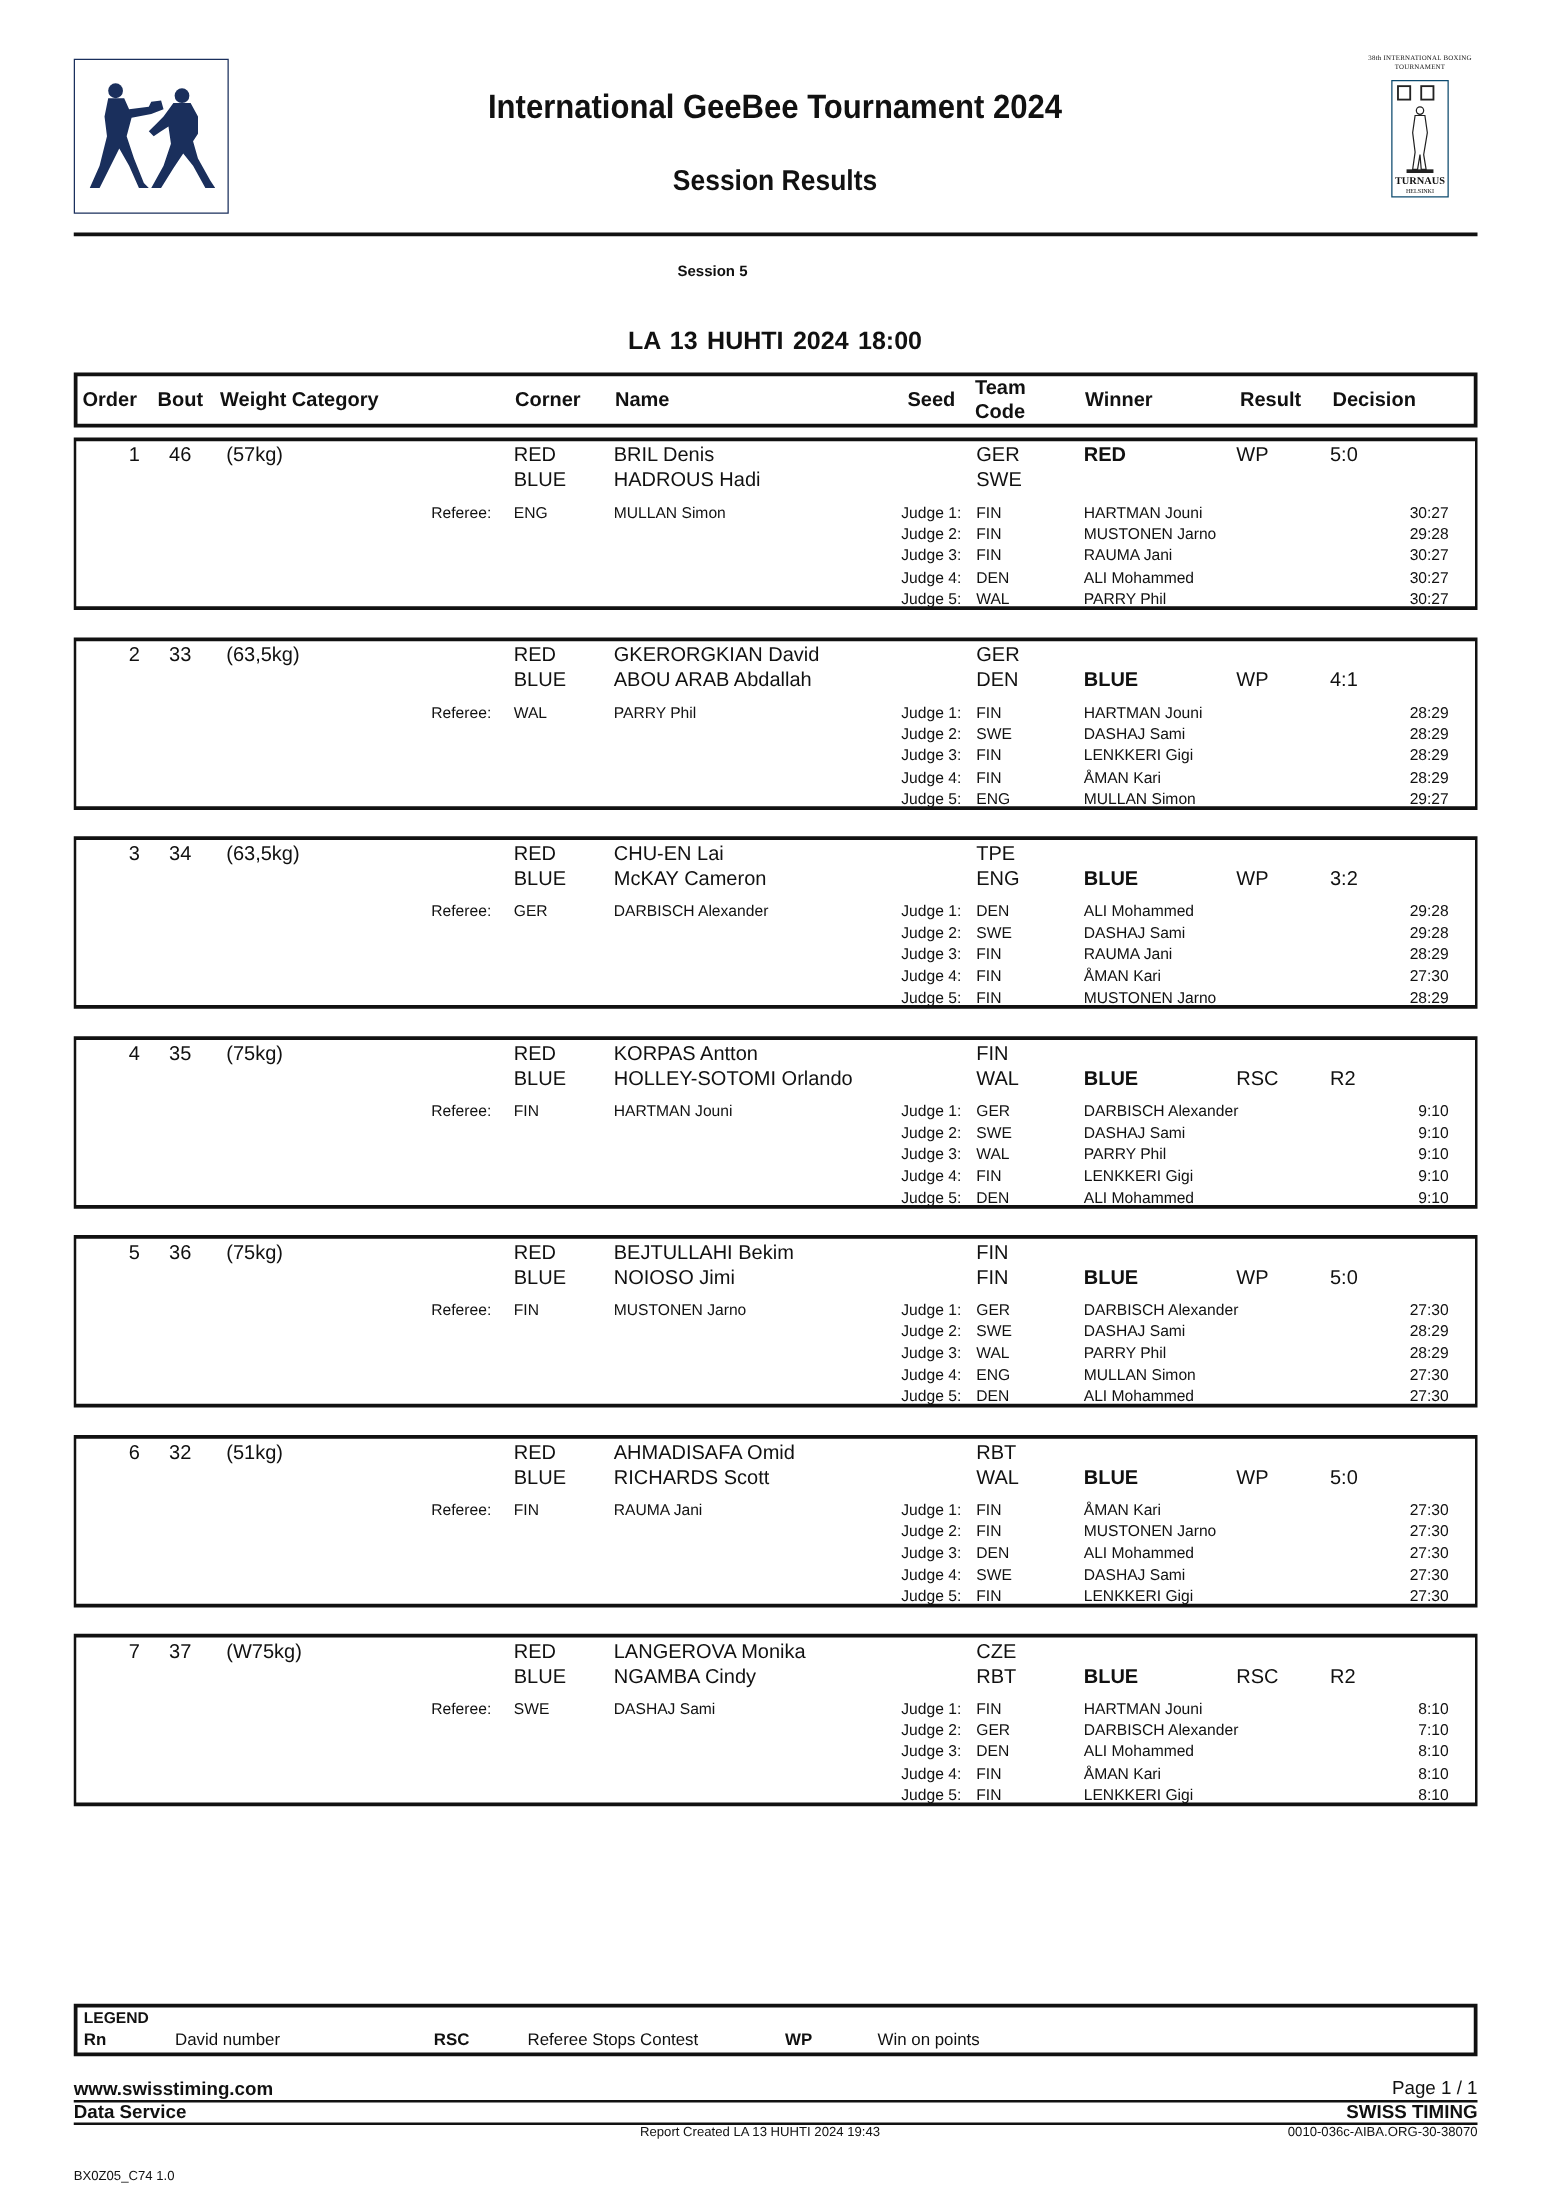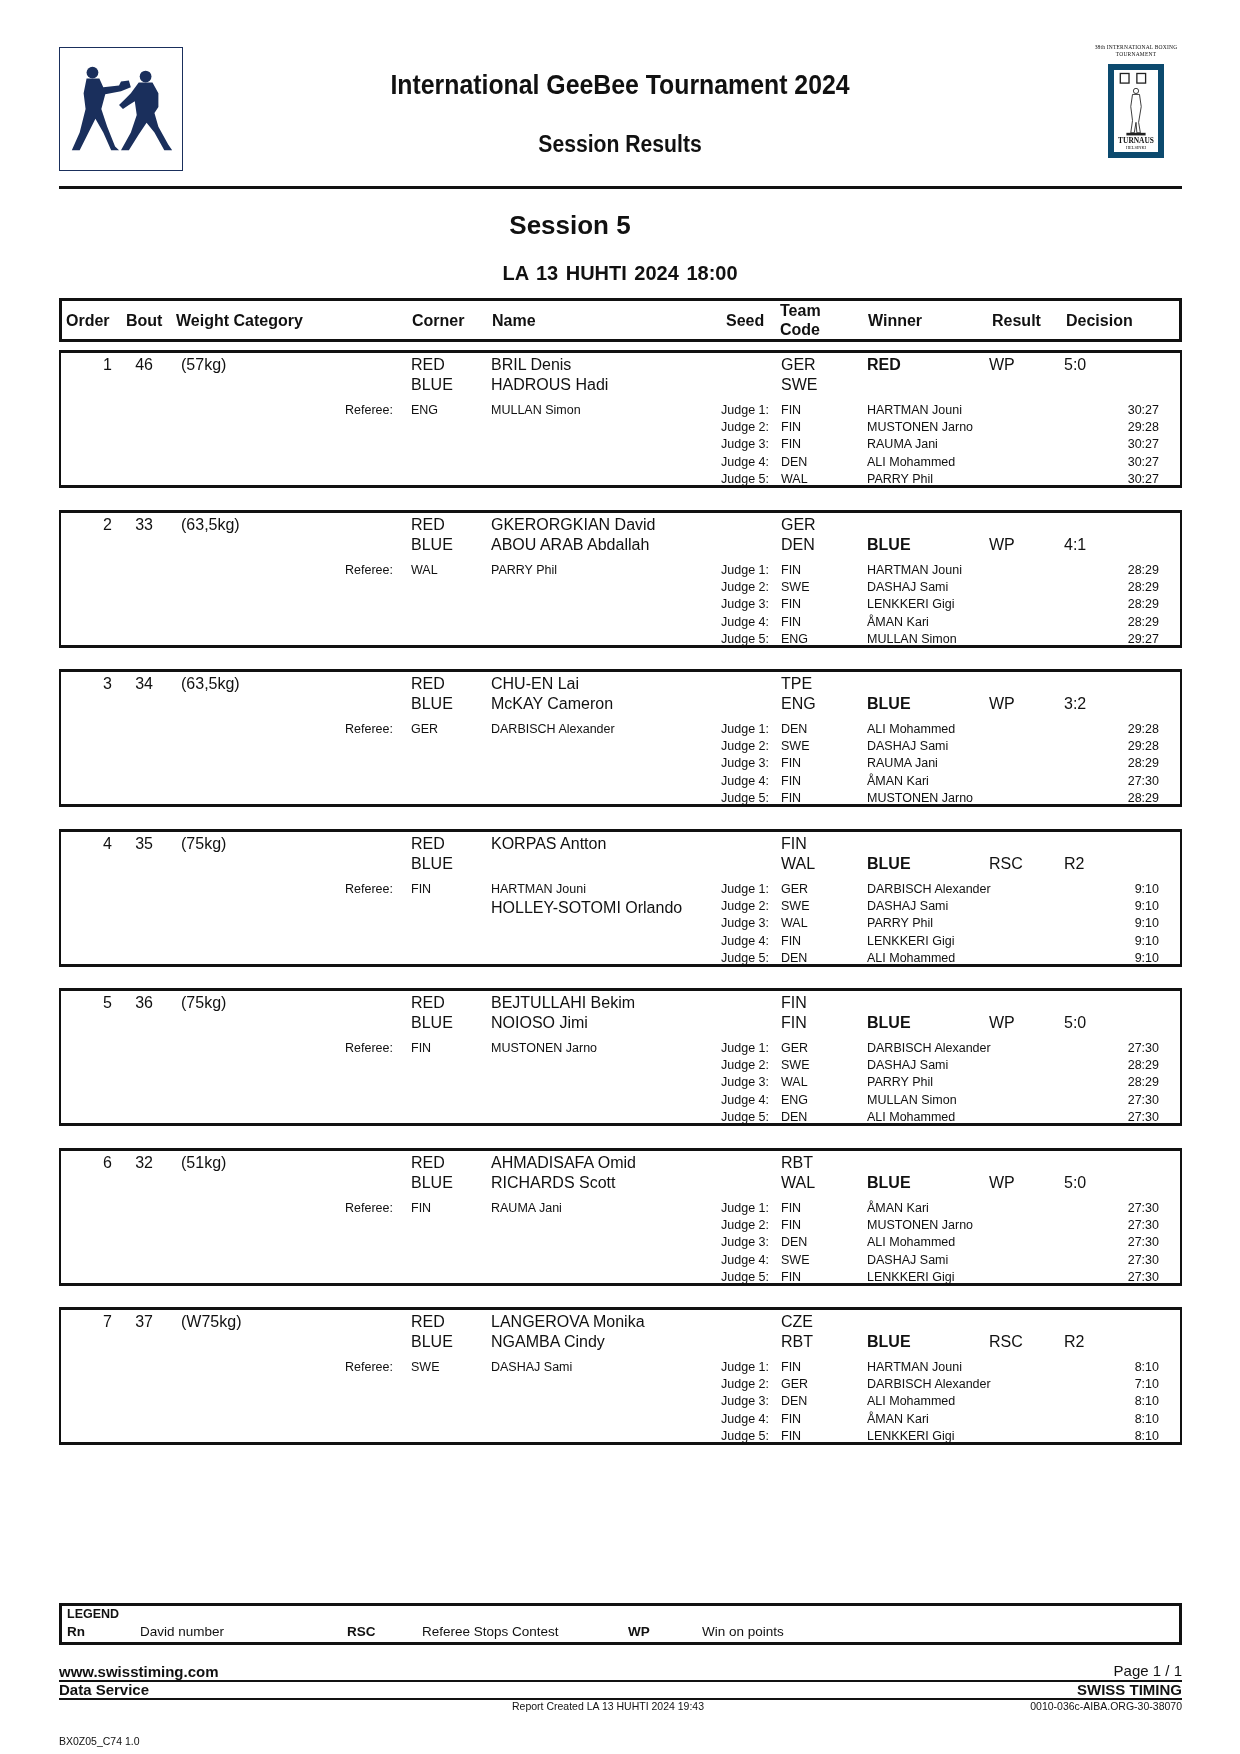--- a/index.html
+++ b/index.html
@@ -10,7 +10,7 @@
   .logo-left svg { width: 100%; height: 100%; display: block; }
   .logo-right { position: absolute; left: 1092px; top: 44px; width: 88px; height: 128px; }
   .logo-right .lr-caption { font-family: "Liberation Serif", serif; font-size: 5.5px; text-align: center; line-height: 7px; letter-spacing: 0.2px; }
-  .logo-right .lr-box { margin: 6px auto 1px; width: 56px; height: 94px; border: 6px solid #0c4a6e; position: relative; }
+  .logo-right .lr-box { margin: 6px auto 1px; width: 46px; height: 94px; border: 1px solid #0c4a6e; position: relative; }
   .logo-right .lr-box svg { width: 100%; height: 100%; display: block; }
 
   .title { position: absolute; left: 0; width: 1240px; top: 70px; text-align: center; font-size: 27px; font-weight: bold; transform: scaleX(0.92); }

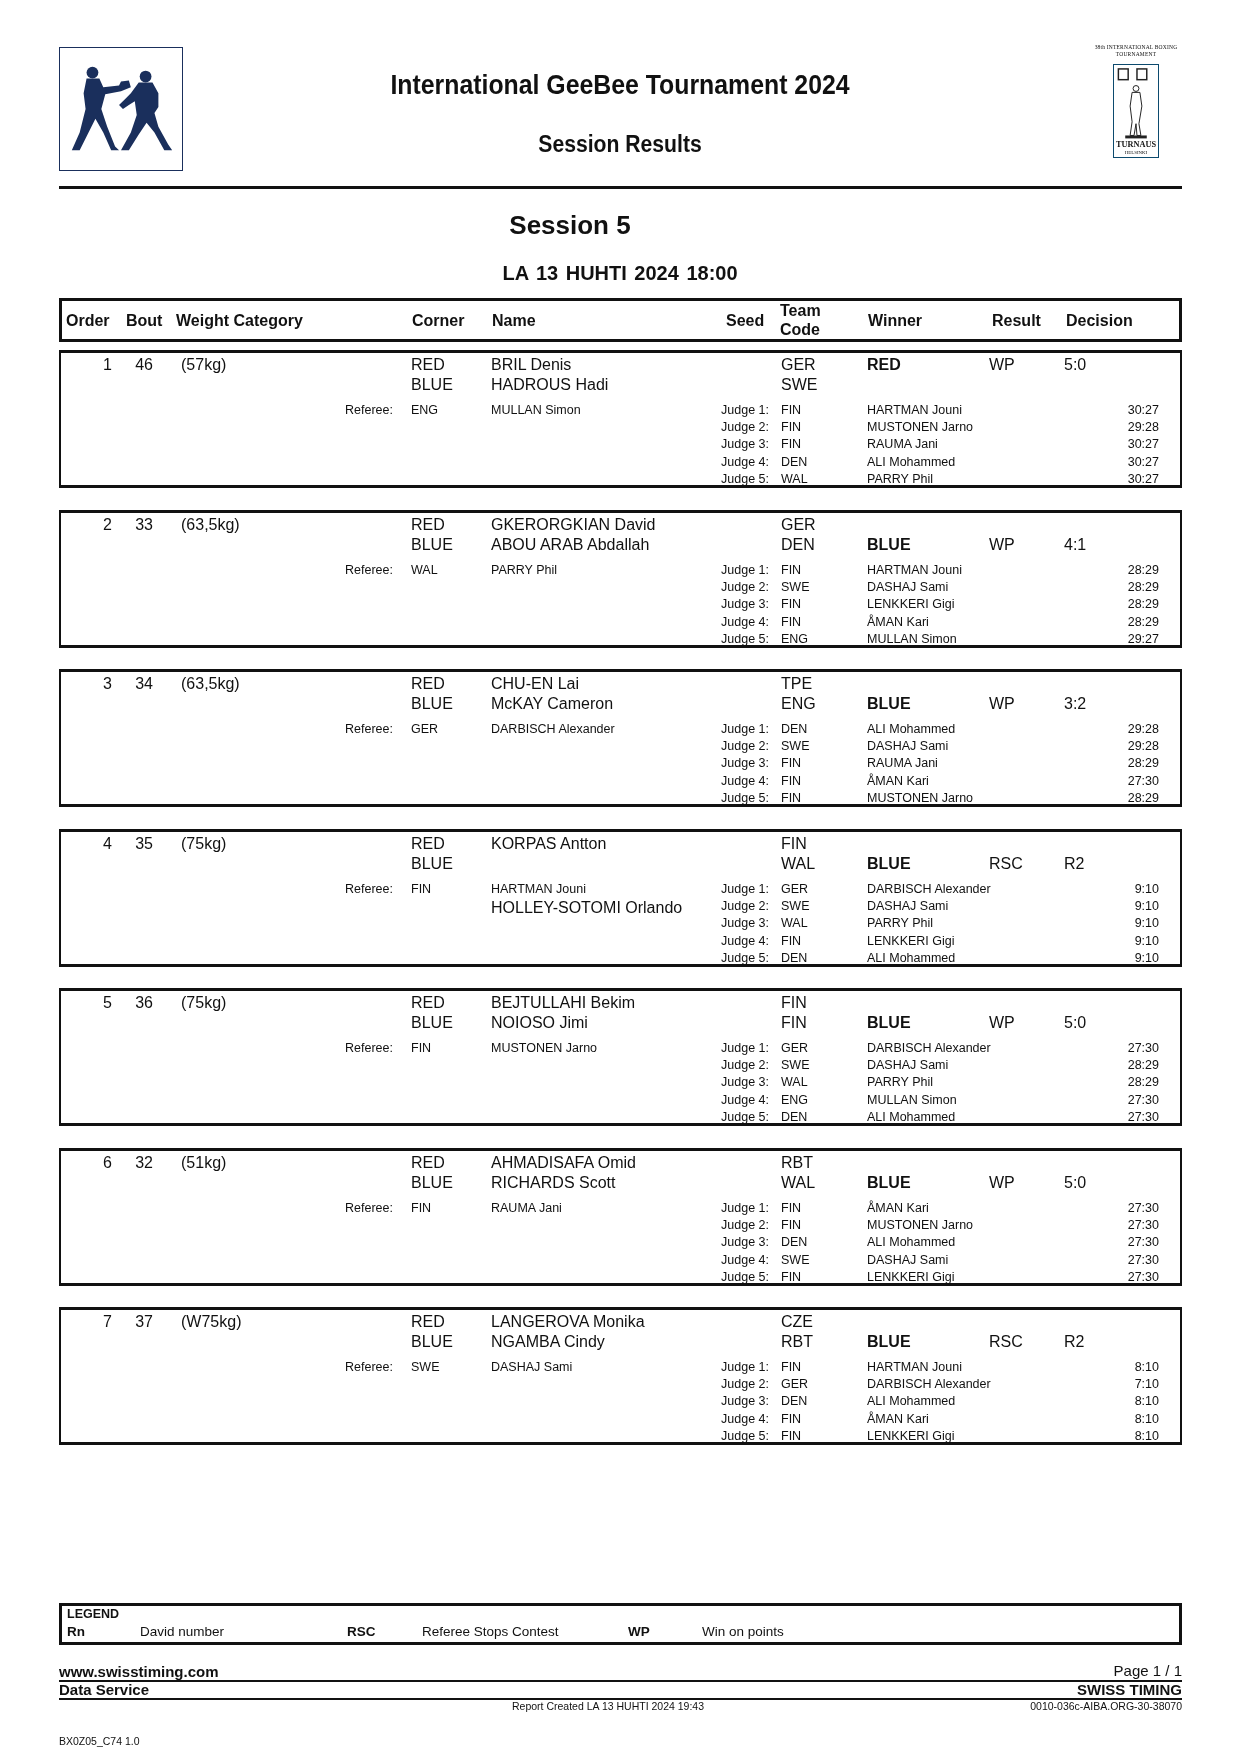--- a/index.html
+++ b/index.html
@@ -16,7 +16,7 @@
   .title { position: absolute; left: 0; width: 1240px; top: 70px; text-align: center; font-size: 27px; font-weight: bold; transform: scaleX(0.92); }
   .subtitle { position: absolute; left: 0; width: 1240px; top: 131px; text-align: center; font-size: 23px; font-weight: bold; transform: scaleX(0.92); }
   .hr-top { position: absolute; left: 59px; width: 1123px; top: 186px; height: 3px; background: #111; }
-  .session { position: absolute; left: 0; width: 1140px; top: 210px; text-align: center; font-size: 26px; font-weight: bold; }
+  .session { position: absolute; left: 0; width: 1140px; top: 210px; text-align: center; font-size: 12px; font-weight: bold; }
   .datetime { position: absolute; left: 0; width: 1240px; top: 262px; text-align: center; font-size: 20px; font-weight: bold; word-spacing: 2px; }
 
   .col { position: absolute; white-space: nowrap; }

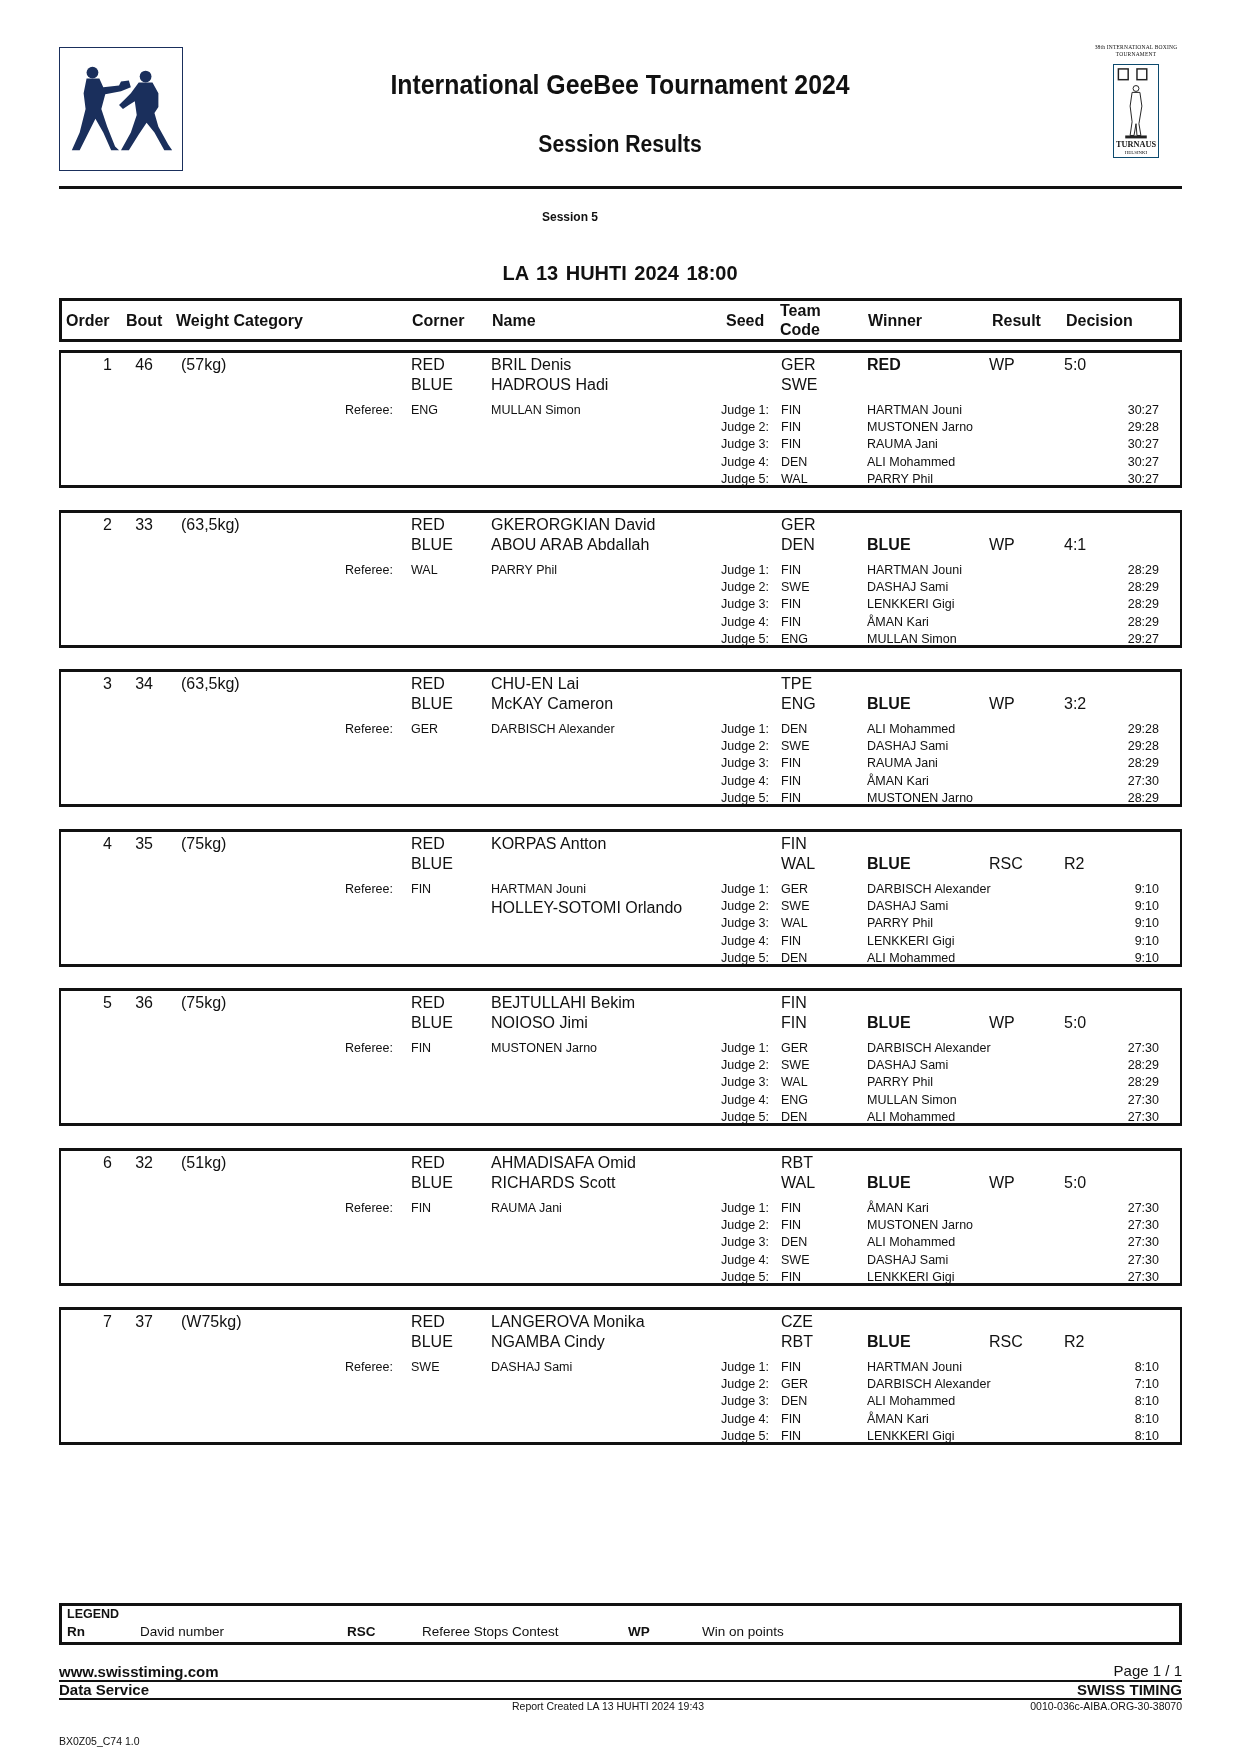--- a/index.html
+++ b/index.html
@@ -206,7 +206,7 @@
       <span class="col " style="left:350px; top:3px;">RED</span>
       <span class="col " style="left:350px; top:23px;">BLUE</span>
       <span class="col " style="left:430px; top:3px;">KORPAS Antton</span>
-      <span class="col " style="left:430px; top:23px;margin-top:44px;">HOLLEY-SOTOMI Orlando</span>
+      <span class="col " style="left:430px; top:23px;">HOLLEY-SOTOMI Orlando</span>
       <span class="col " style="left:720px; top:3px;">FIN</span>
       <span class="col " style="left:720px; top:23px;">WAL</span>
       <span class="col bold" style="left:806px; top:23px;">BLUE</span>

